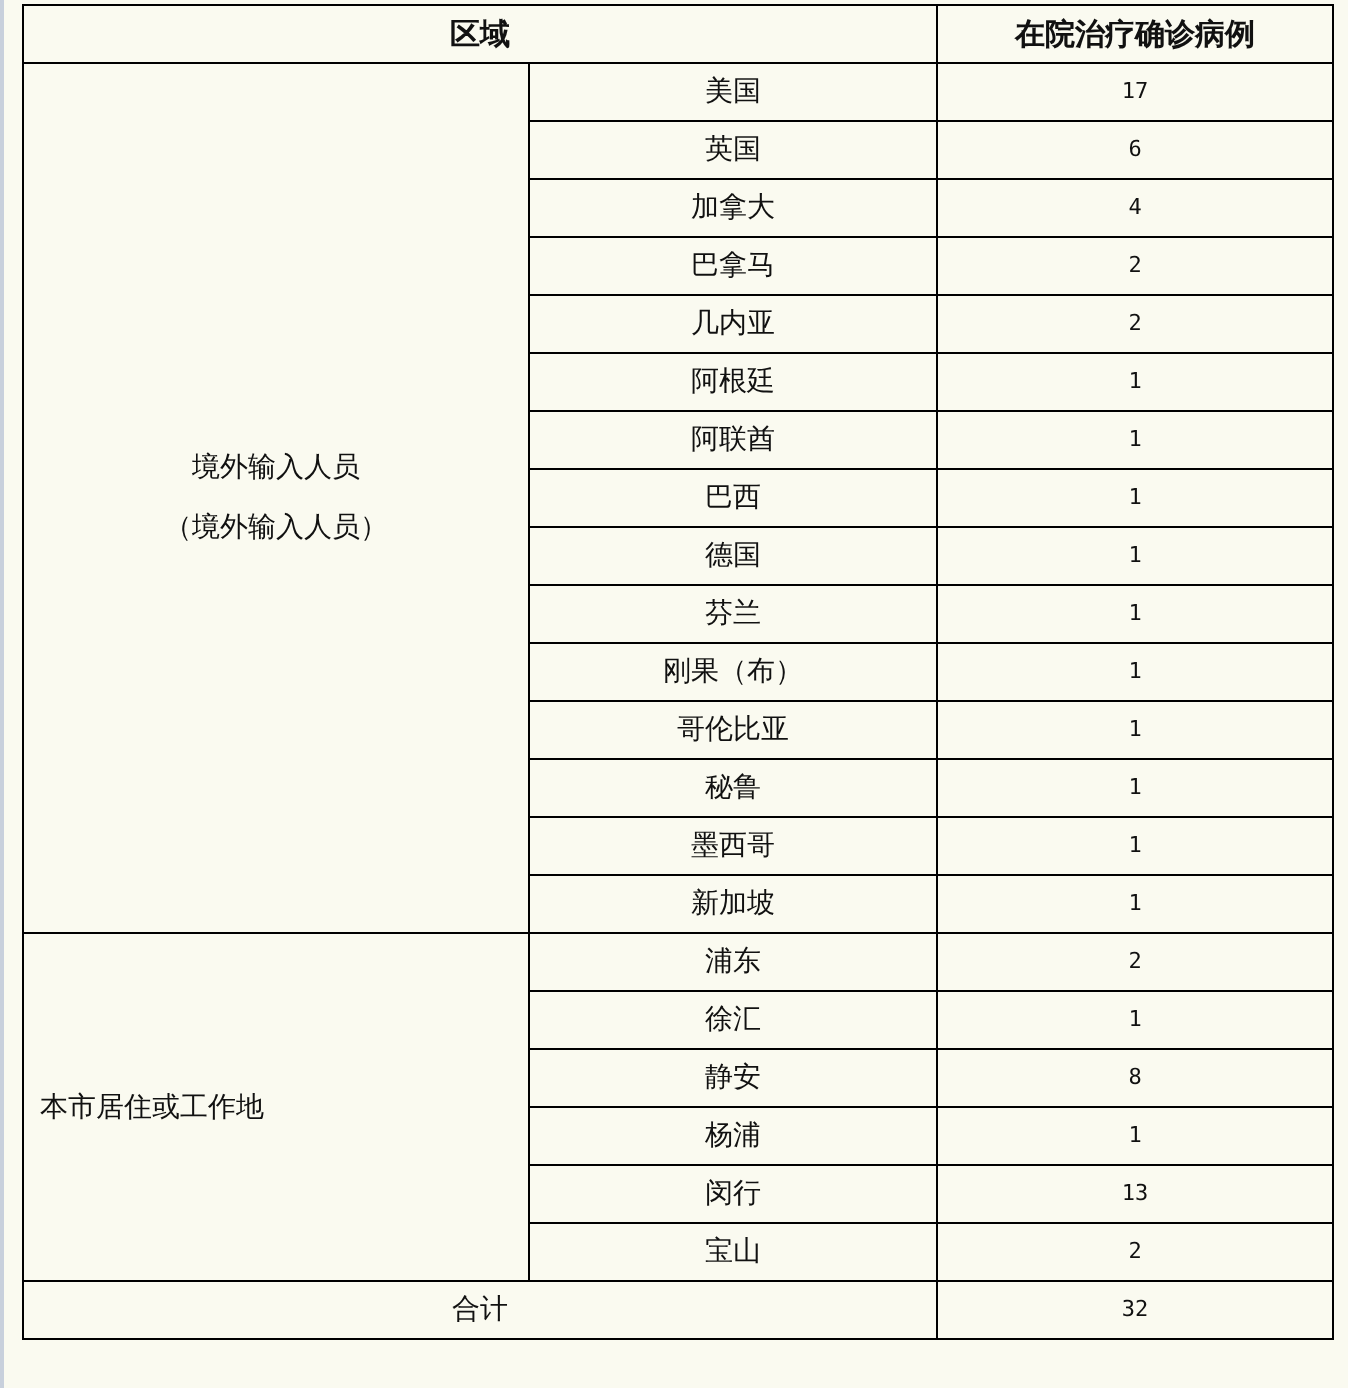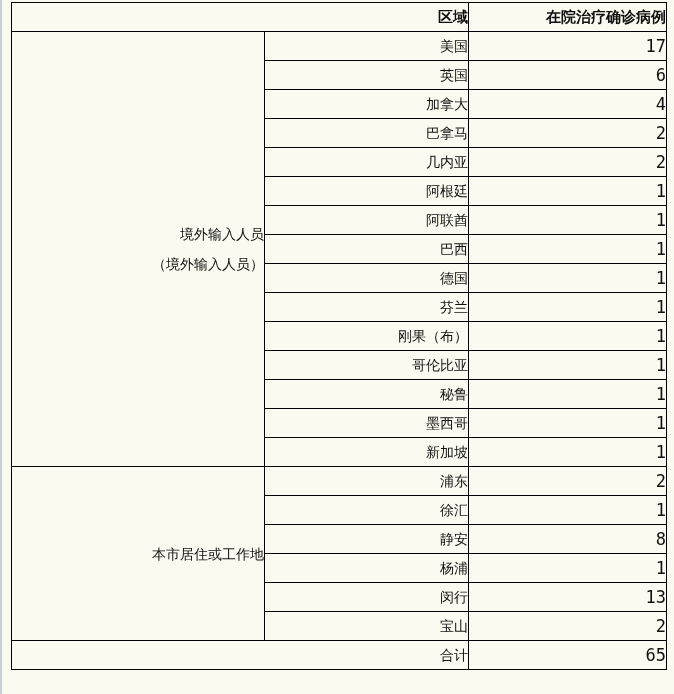--- a/index.html
+++ b/index.html
@@ -25,7 +25,7 @@
       padding: 0;
       font-size: 14px;
       color: #111;
-      text-align: right;
+      text-align: center;
       vertical-align: middle;
       line-height: 28px;
     }

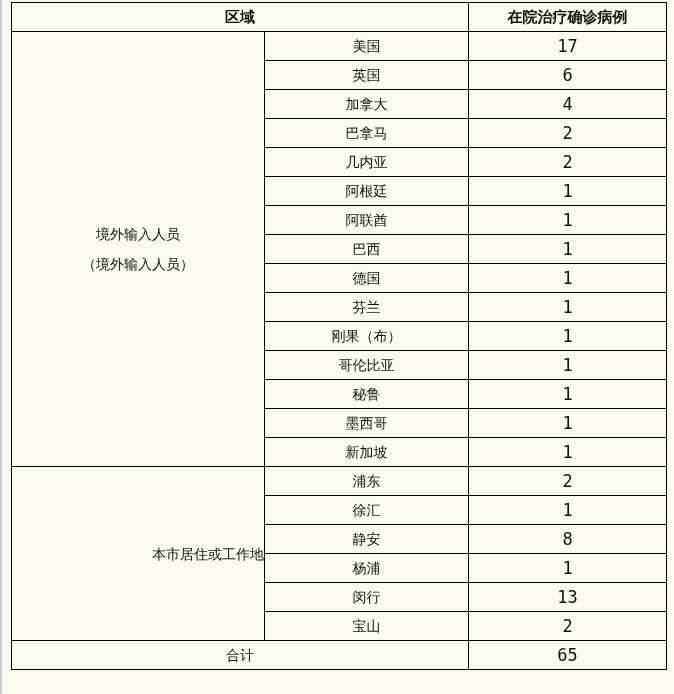--- a/index.html
+++ b/index.html
@@ -30,7 +30,7 @@
       line-height: 28px;
     }
     th { font-weight: bold; font-size: 15px; }
-    td.num { font-family: "DejaVu Sans Mono", "Liberation Mono", monospace; font-size: 17px; }
+    td.num { font-family: "DejaVu Sans Mono", "Liberation Mono", monospace; font-size: 11px; }
     td.group1 { line-height: 30px; }
     td.group1 span { display: block; }
     td.group2 { text-align: right; padding-left: 8px; }

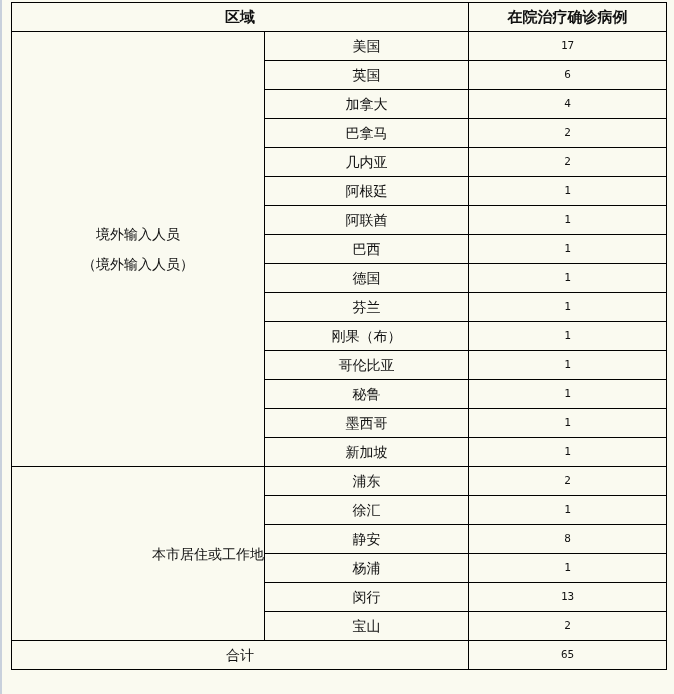--- a/index.html
+++ b/index.html
@@ -33,7 +33,7 @@
     td.num { font-family: "DejaVu Sans Mono", "Liberation Mono", monospace; font-size: 11px; }
     td.group1 { line-height: 30px; }
     td.group1 span { display: block; }
-    td.group2 { text-align: right; padding-left: 8px; }
+    td.group2 { text-align: left; padding-left: 8px; }
   </style>
 </head>
 <body>

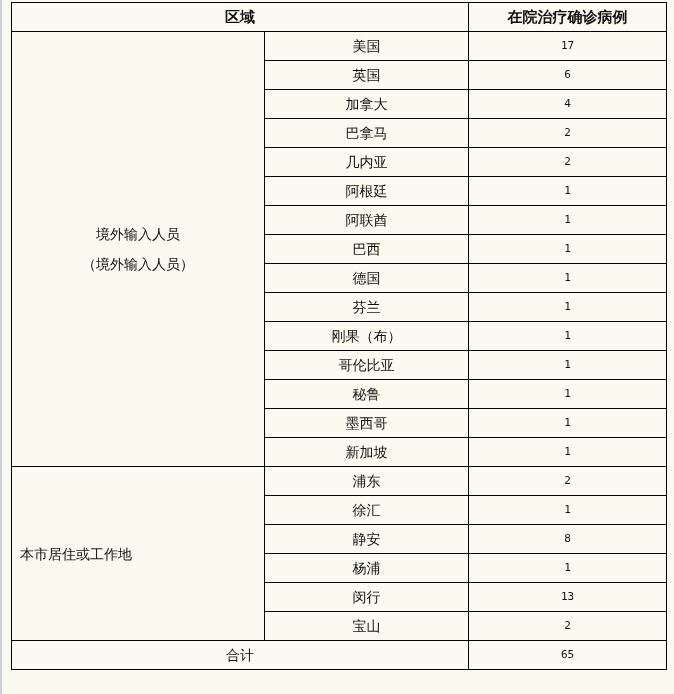--- a/index.html
+++ b/index.html
@@ -146,7 +146,7 @@
 
     <tr>
       <td colspan="2">合计</td>
-      <td class="num">65</td>
+      <td class="num">32</td>
     </tr>
   </tbody>
 </table>

